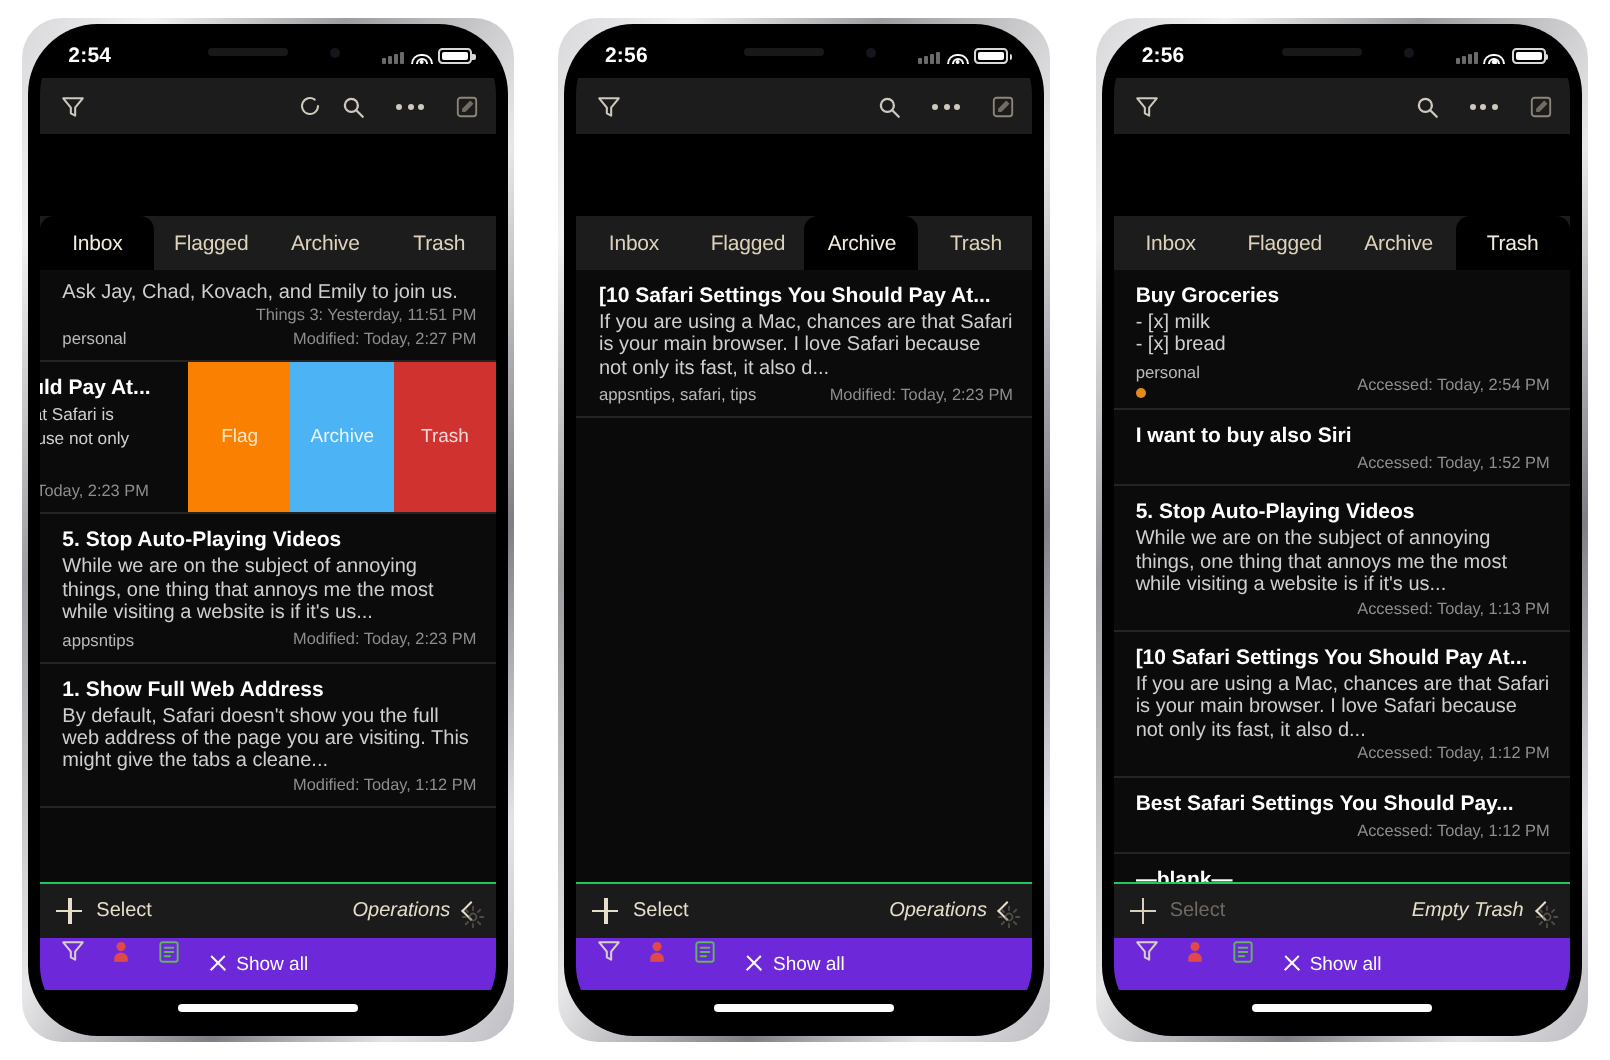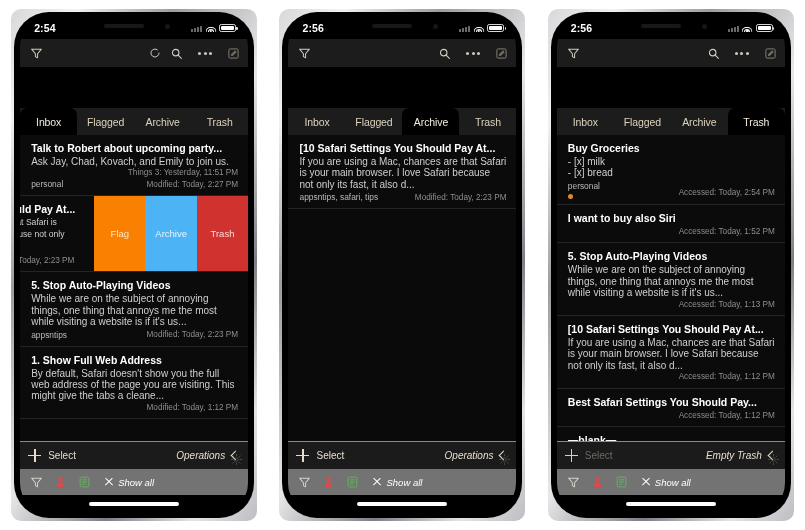--- a/index.html
+++ b/index.html
@@ -22,7 +22,7 @@
   .phone {
     position: relative;
     width: 246px; height: 512px;
-    border-radius: 10px;
+    border-radius: 20px;
     background: linear-gradient(120deg,#d8d8da 0%,#f2f2f4 12%,#9d9da1 30%,#e8e8ea 52%,#7e7e84 72%,#e4e4e8 88%,#bdbdc2 100%);
     padding: 3px;
     flex: 0 0 auto;

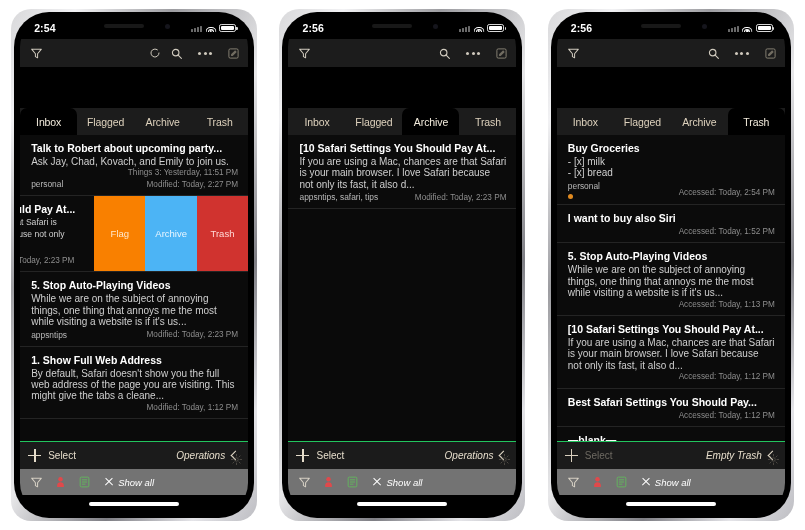--- a/index.html
+++ b/index.html
@@ -333,7 +333,6 @@
           </div>
         <div class="list">
           <div class="row">
-    <div class="title">Talk to Robert about upcoming party...</div>
     <div class="body">Ask Jay, Chad, Kovach, and Emily to join us.</div>
     <div class="footrow">
       <div>

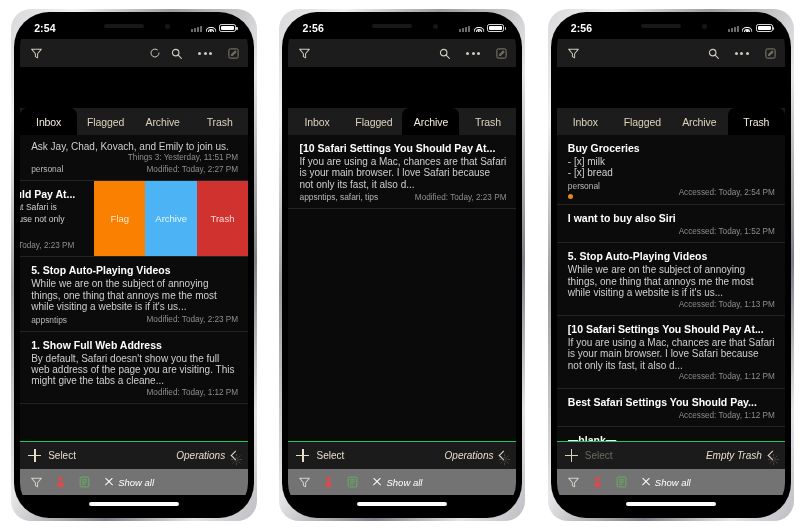--- a/index.html
+++ b/index.html
@@ -233,10 +233,9 @@
 
   .toolbar {
     flex: 0 0 26px;
-    display: flex; align-items: center; gap: 11px;
+    display: flex; gap: 11px;
     padding: 0 10px;
-    background: #737373;
-    font-style: italic;
+    background: #6d28d9;
   }
   .tb-person svg, .tb-filter svg, .tb-list svg { display:block; }
   .showall { display: flex; align-items: center; gap: 4px; margin-left: 2px; }

